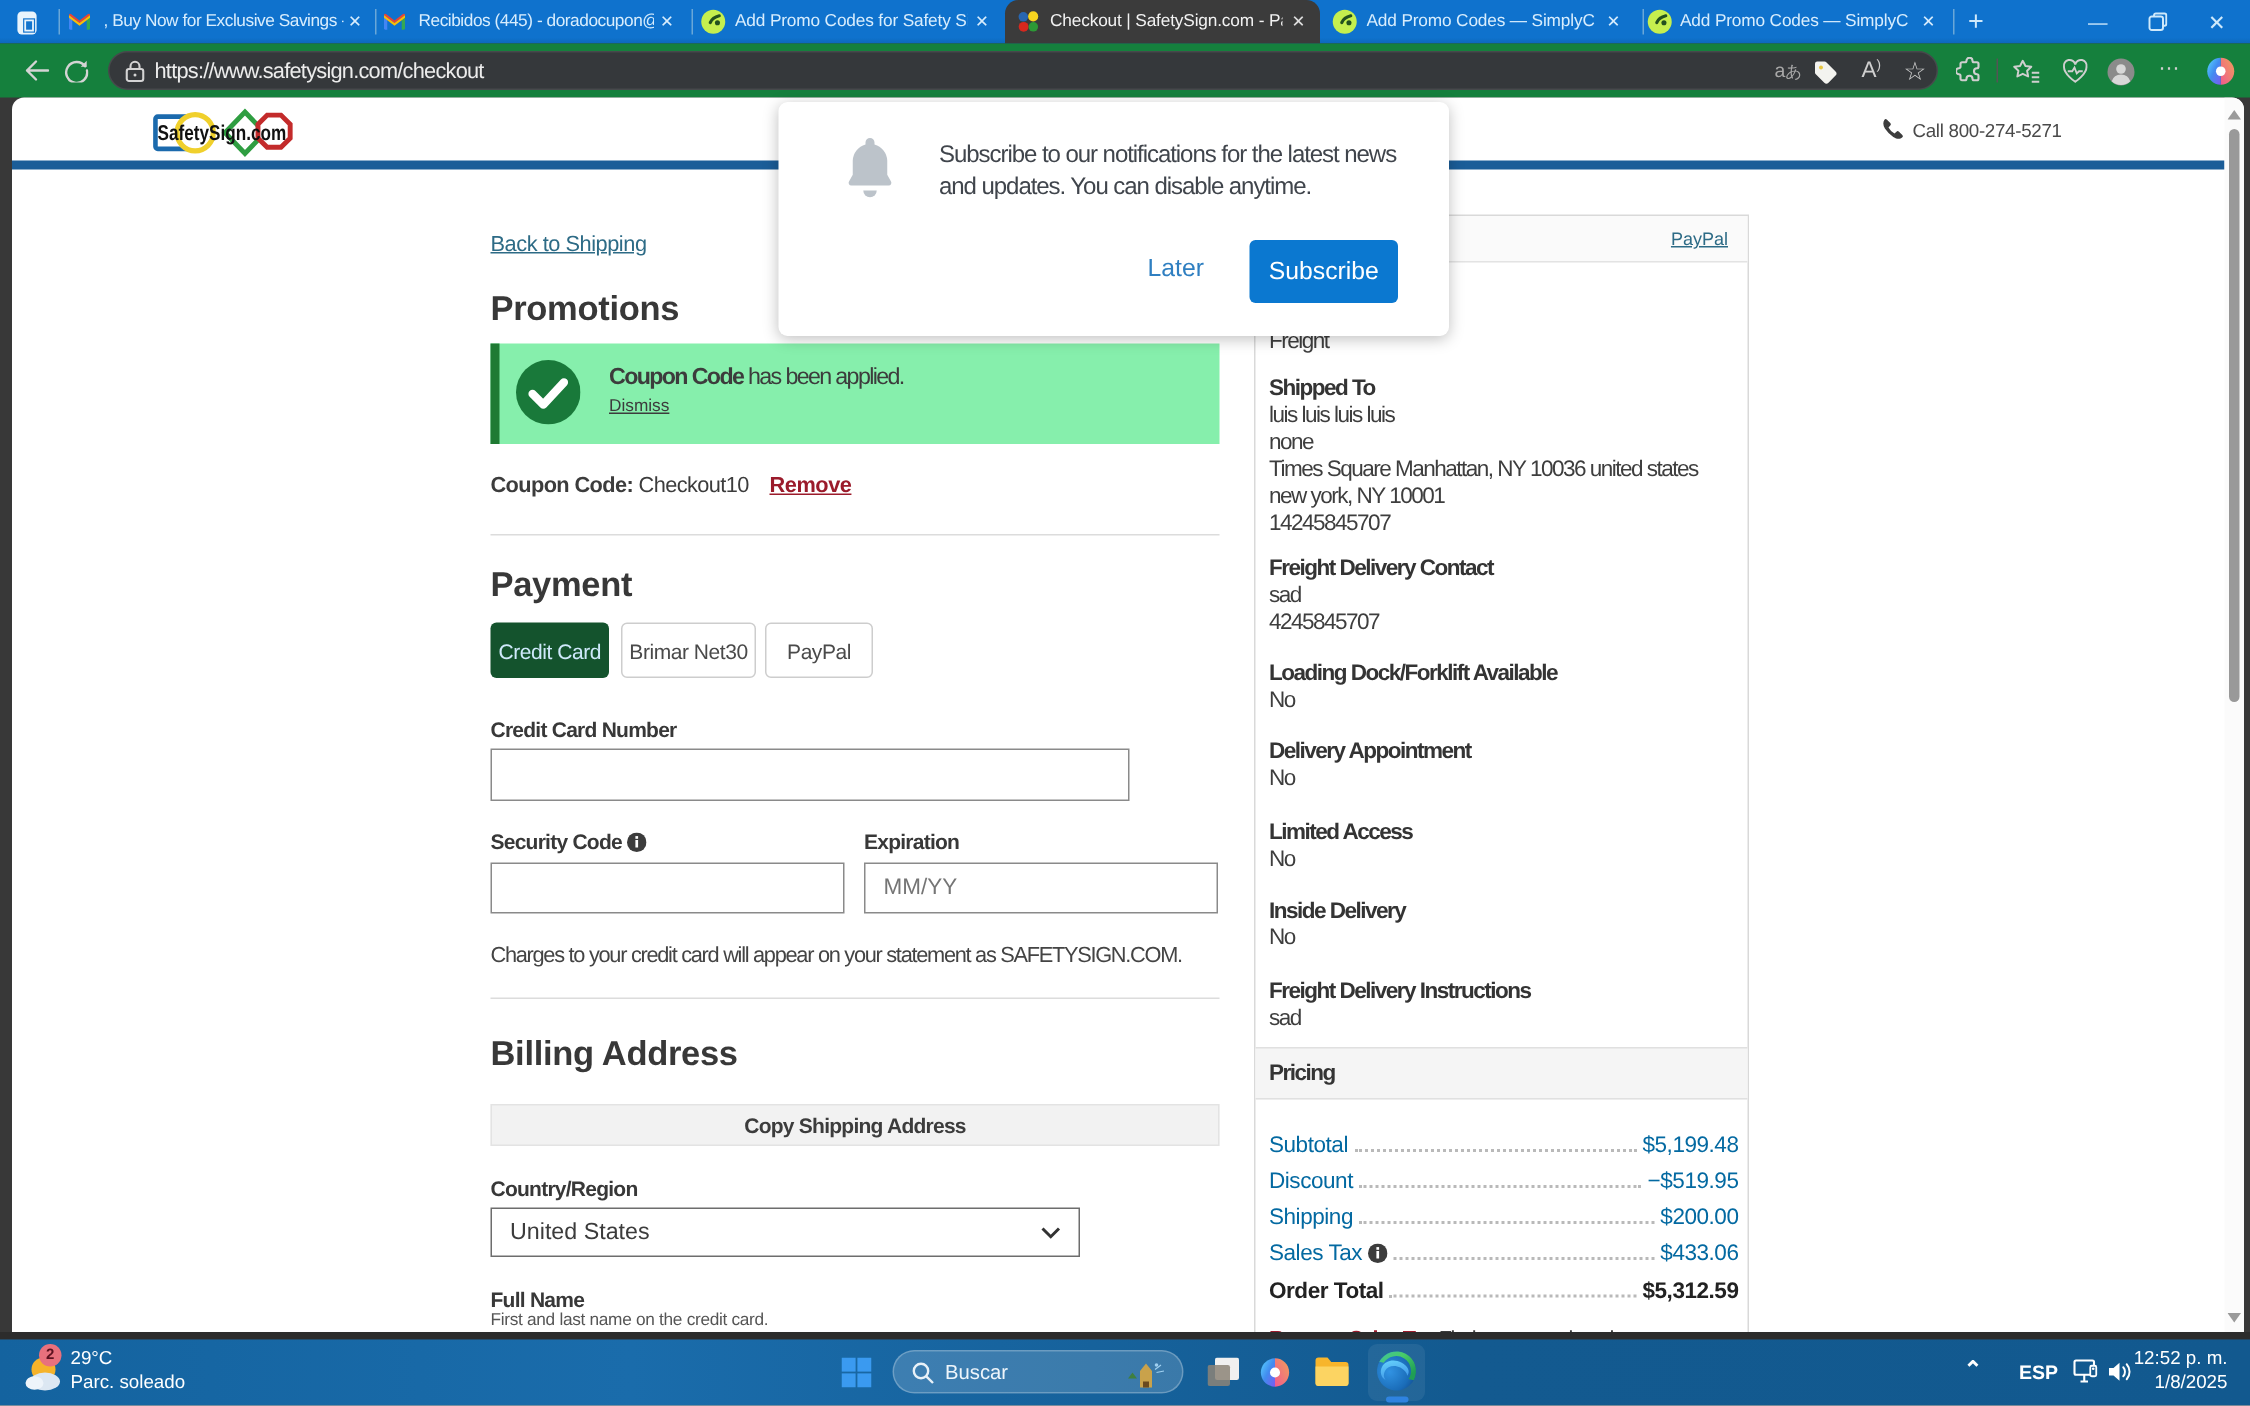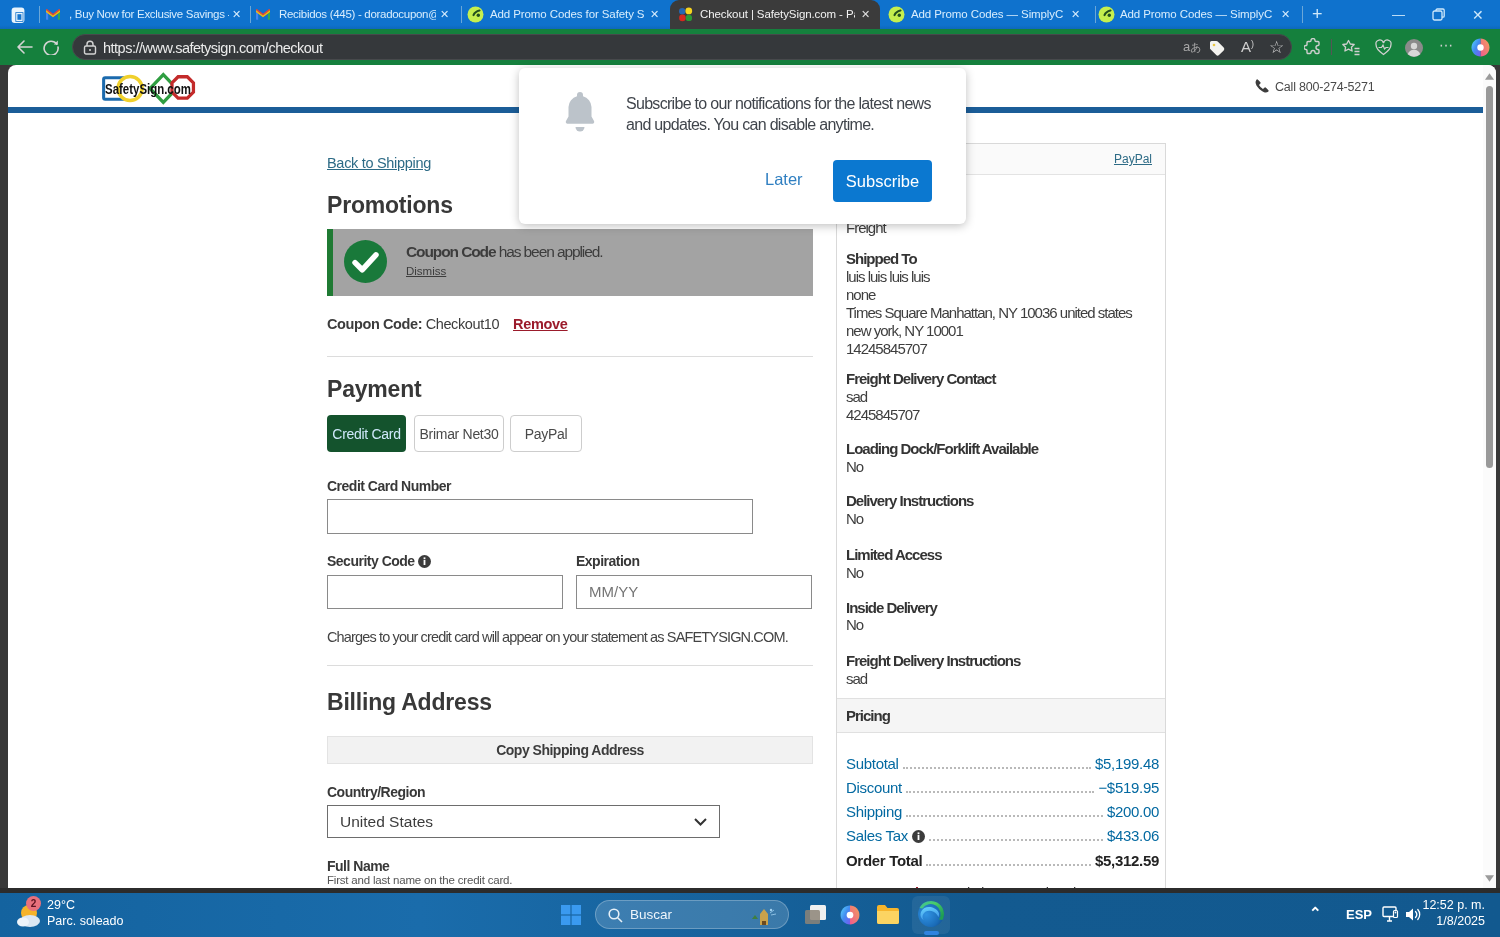--- a/index.html
+++ b/index.html
@@ -199,7 +199,7 @@
   <div class="abs link" style="left:319px;top:90px;font-size:14.5px;letter-spacing:-0.3px">Back to Shipping</div>
   <h2 class="abs" style="left:319px;top:127px">Promotions</h2>
 
-  <div class="abs" style="left:319px;top:164px;width:486px;height:67px;background:#a3a3a3;border-left:6px solid #1f7a33">
+  <div class="abs" style="left:319px;top:164px;width:486px;height:67px;background:#86efac;border-left:6px solid #1f7a33">
     <svg class="abs" style="left:11px;top:11px" width="43" height="43" viewBox="0 0 39 39">
         <circle cx="19.5" cy="19.5" r="19.5" fill="#19793a"></circle>
         <path d="M10 20.5 16.5 27 29 13.5" fill="none" stroke="#fff" stroke-width="5" stroke-linecap="round" stroke-linejoin="round"></path>

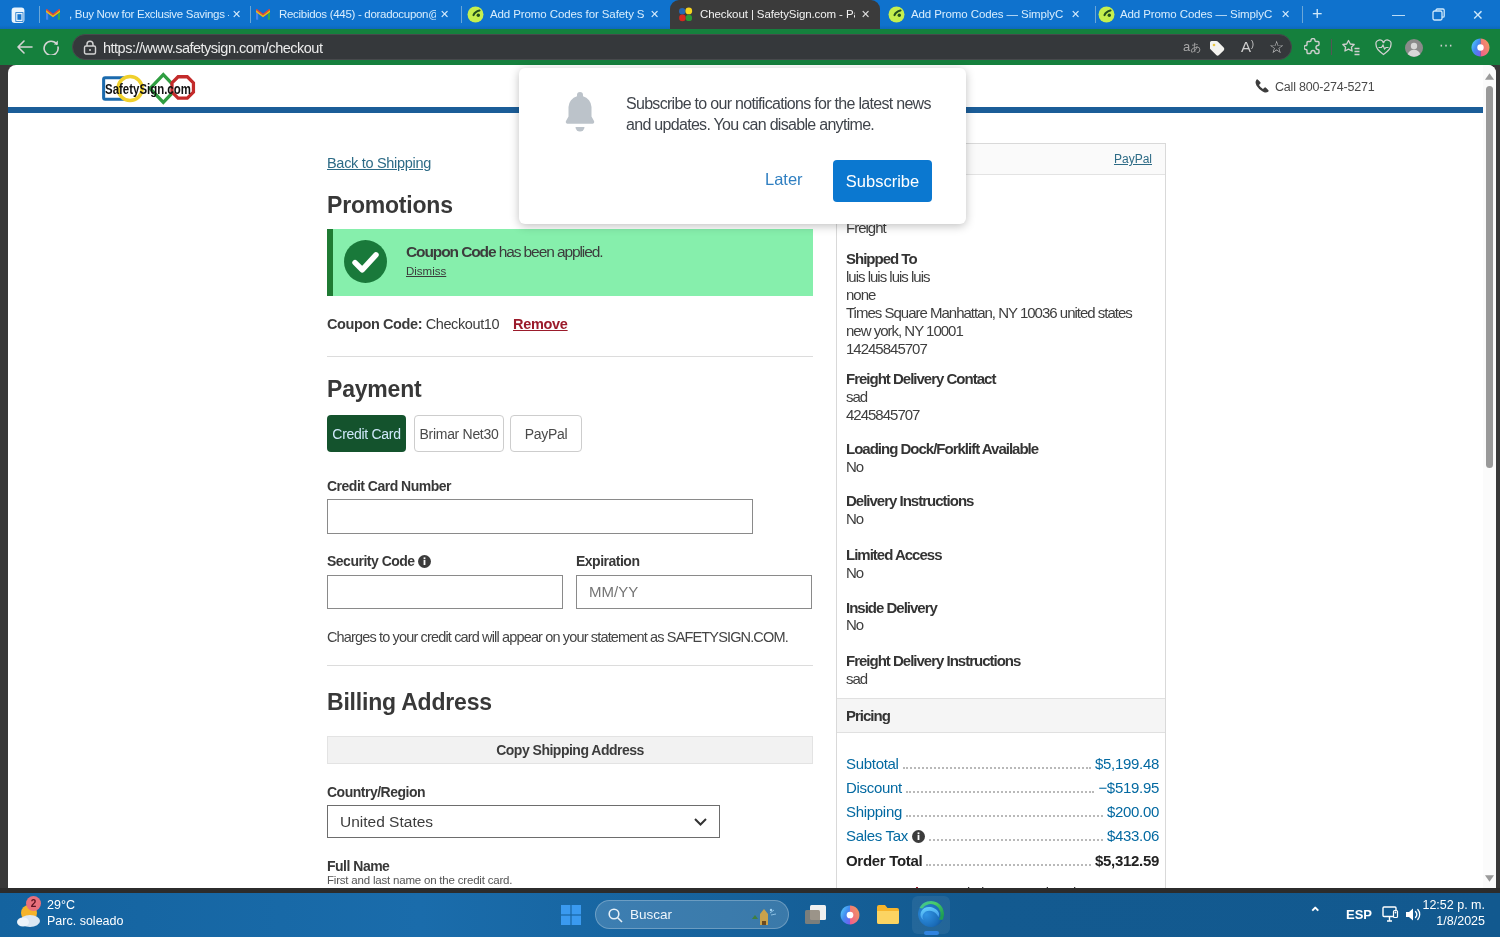--- a/index.html
+++ b/index.html
@@ -271,7 +271,7 @@
     <div style="position:absolute;left:9px;top:296px" class="cb">Loading Dock/Forklift Available</div>
     <div style="position:absolute;left:9px;top:314px">No</div>
 
-    <div style="position:absolute;left:9px;top:348px" class="cb">Delivery Instructions</div>
+    <div style="position:absolute;left:9px;top:348px" class="cb">Delivery Appointment</div>
     <div style="position:absolute;left:9px;top:366px">No</div>
 
     <div style="position:absolute;left:9px;top:402px" class="cb">Limited Access</div>

